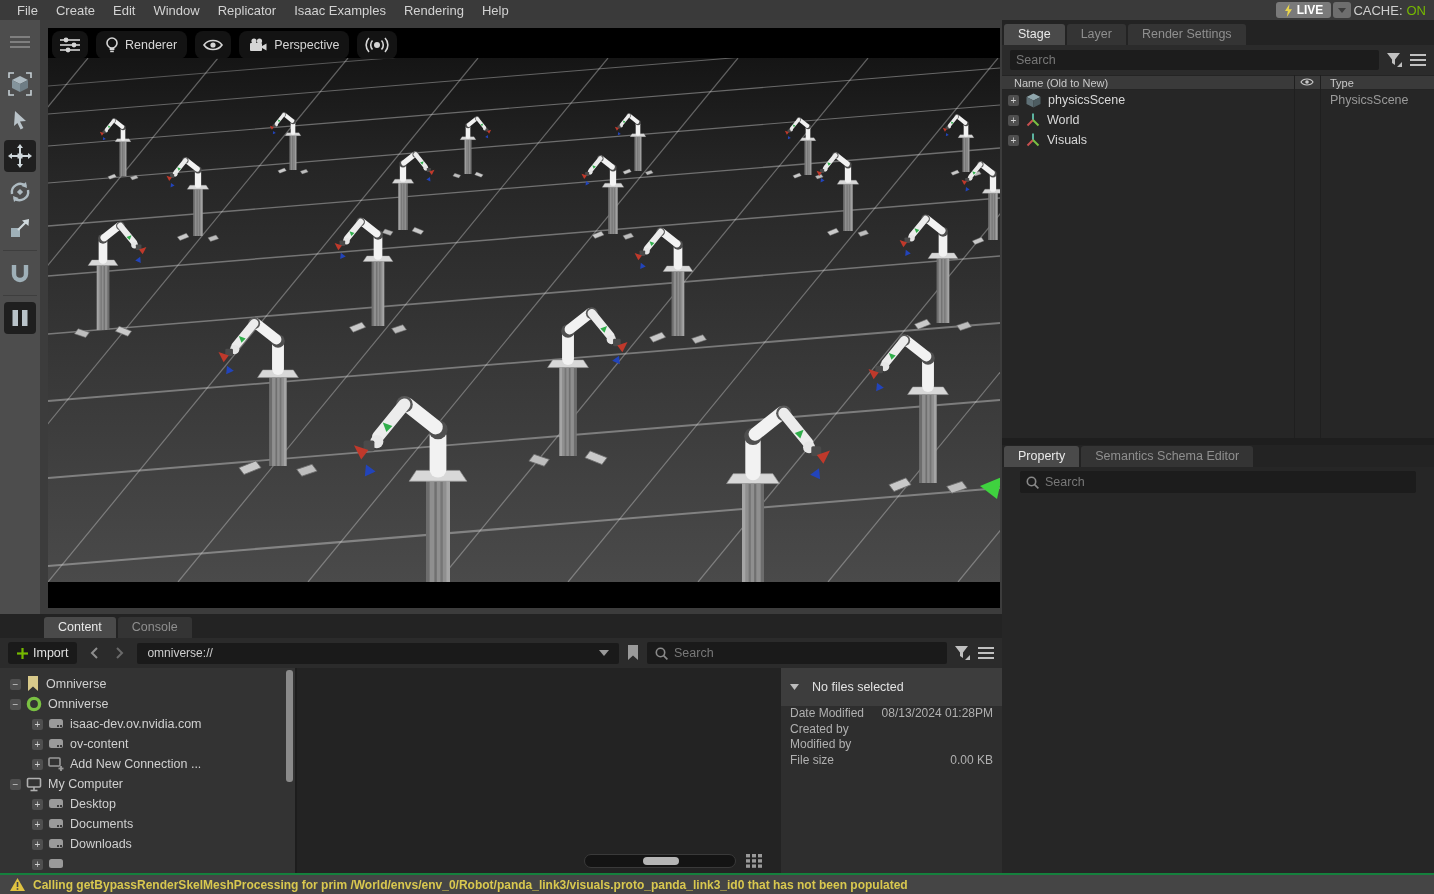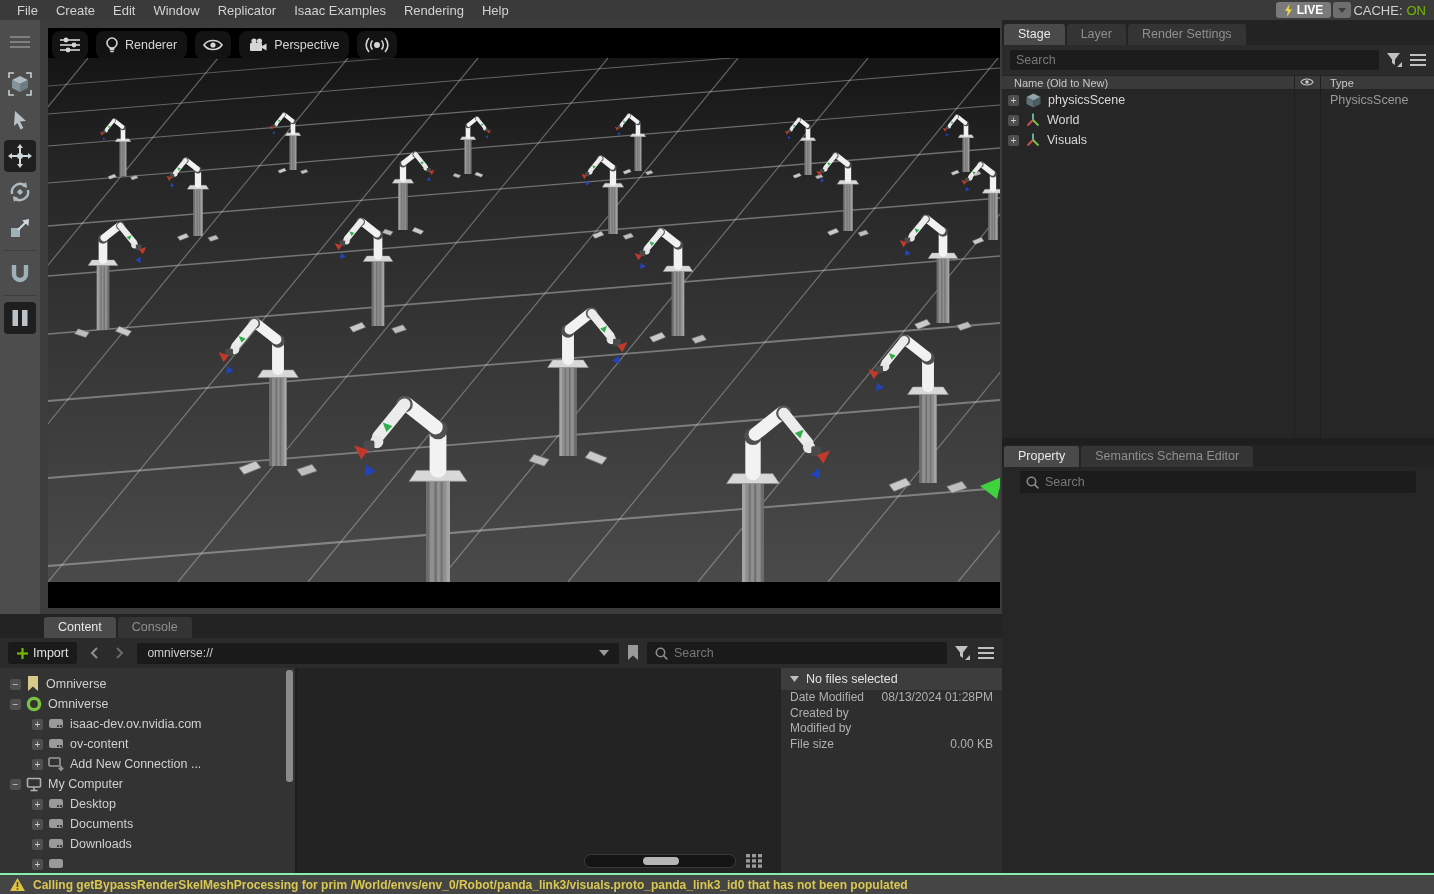--- a/index.html
+++ b/index.html
@@ -86,7 +86,7 @@
   .zoom-slider { width:152px; height:14px; background:#141414; border:1px solid #3a3a3a; border-radius:7px; position:relative; }
   .zoom-thumb { position:absolute; left:58px; top:2px; width:36px; height:8px; background:#b5b5b5; border-radius:4px; }
   .cb-details { width:221px; background:#2e2e2e; flex:none; font-size:12px; }
-  .det-header { height:22px; background:#3d3d3d; display:flex; align-items:center; gap:7px; padding:0 9px; color:#e2e2e2; font-size:12.5px; }
+  .det-header { height:38px; background:#3d3d3d; display:flex; align-items:center; gap:13px; padding:0 9px; color:#e2e2e2; font-size:12.5px; }
   .det-row { display:flex; padding:1px 9px; color:#b0b0b0; line-height:13.5px; }
   .det-row .dval { margin-left:auto; text-align:left; }
   .det-row:first-of-type { padding-top:5px; }

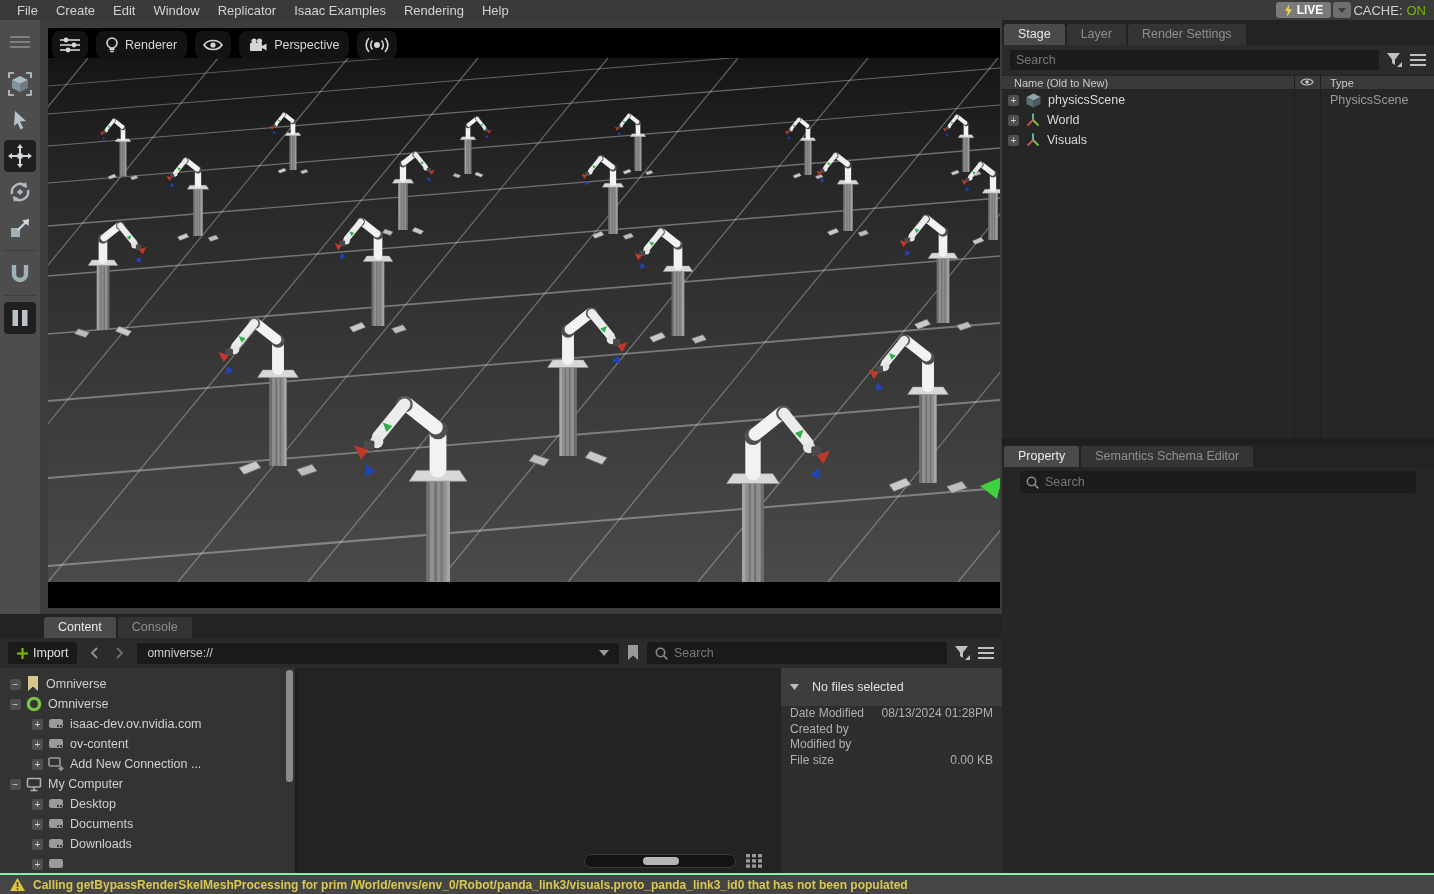--- a/index.html
+++ b/index.html
@@ -92,7 +92,7 @@
   .det-row:first-of-type { padding-top:5px; }
 
   
-  .statusbar { height:21px; background:#454545; border-top:2px solid #86efac; display:flex; align-items:center; gap:8px; padding-left:10px; flex:none; }
+  .statusbar { height:21px; background:#454545; border-top:2px solid #15803d; display:flex; align-items:center; gap:8px; padding-left:10px; flex:none; }
   .status-msg { color:#d9c84f; font-size:12px; font-weight:bold; }
 </style>
 </head>

